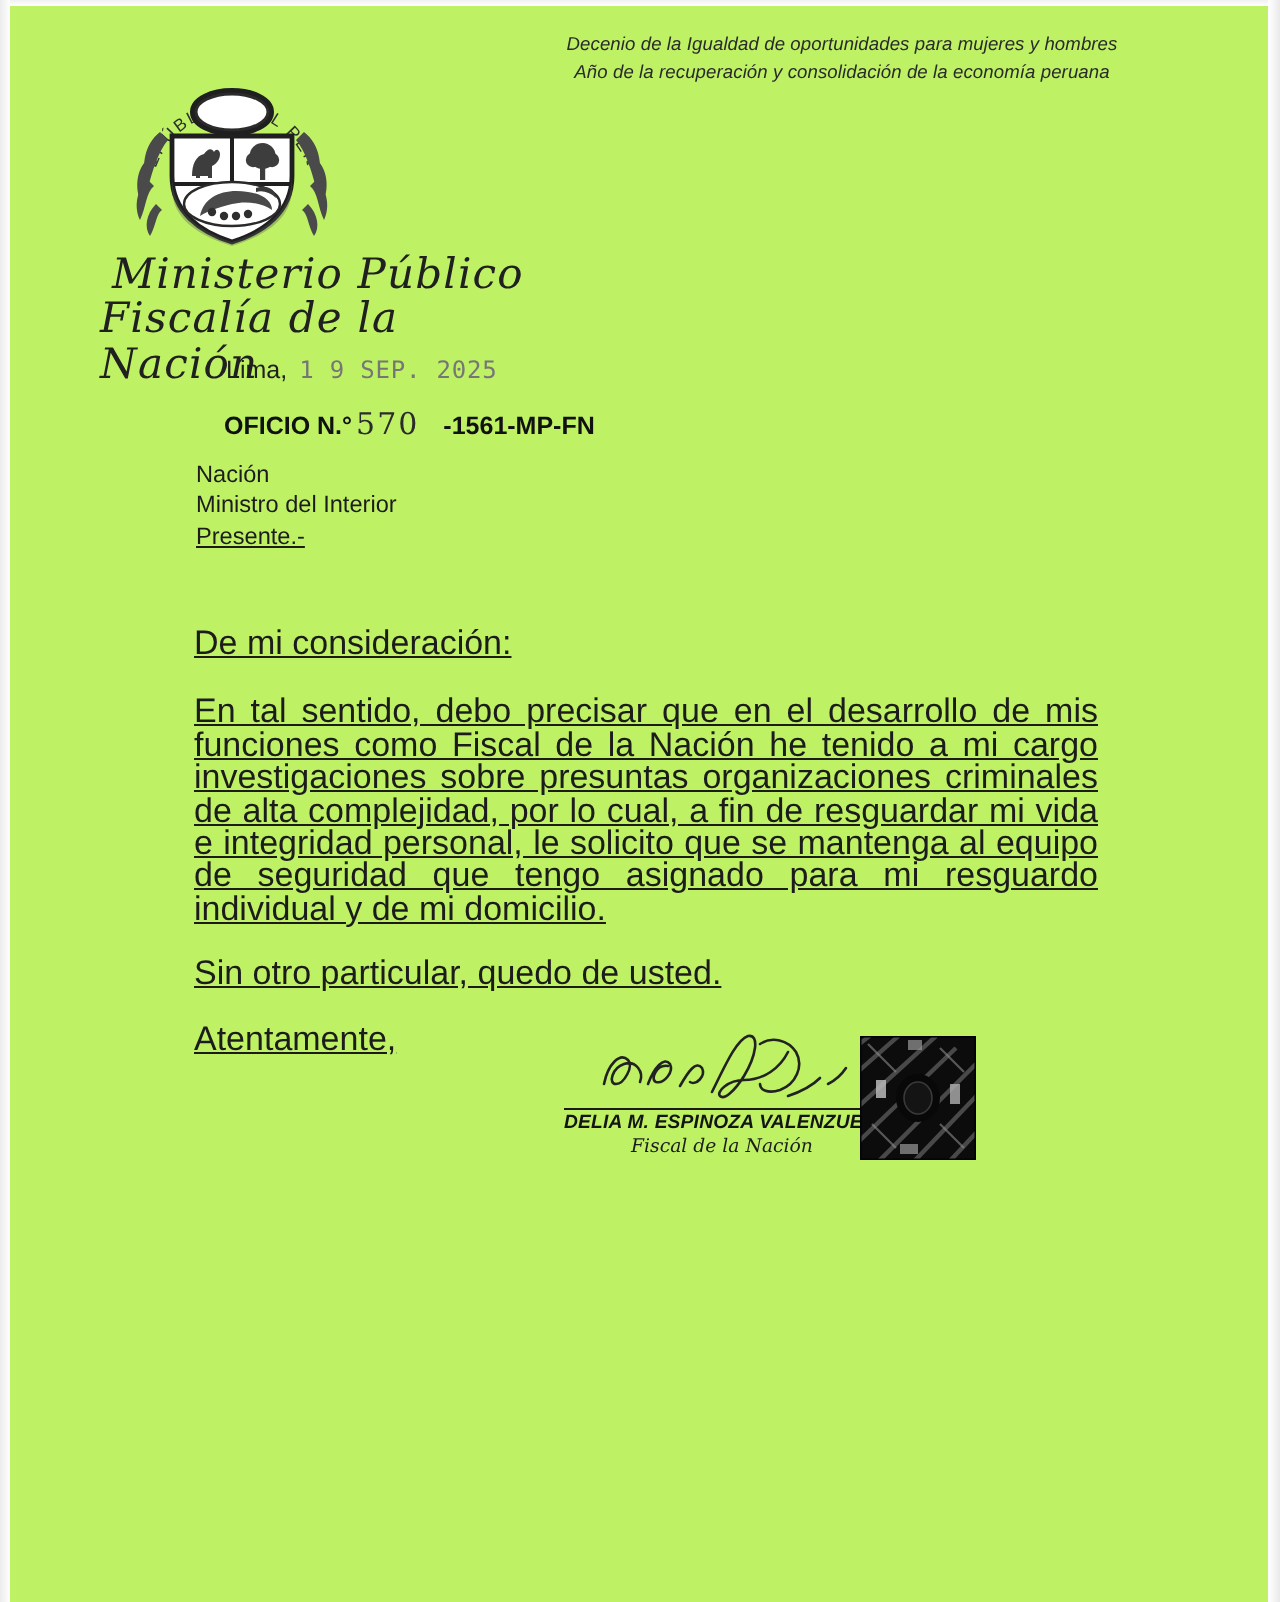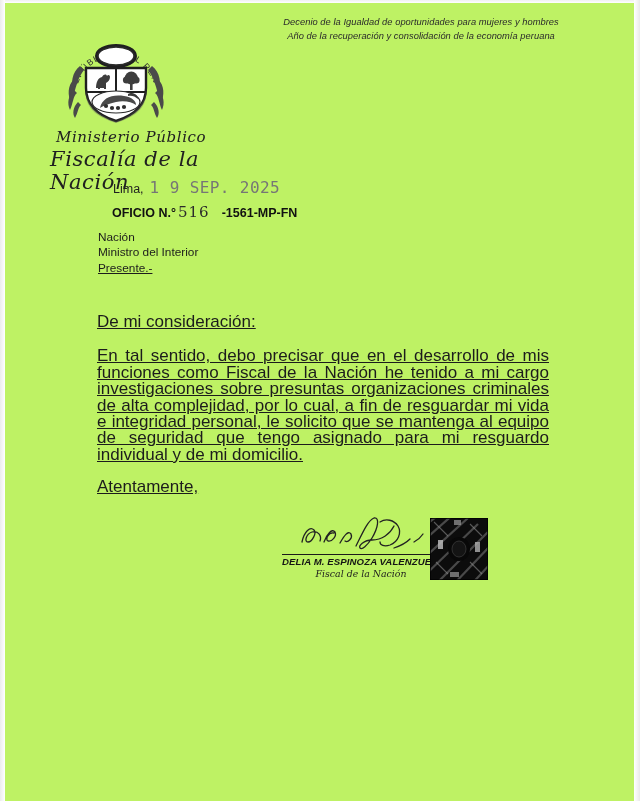--- a/index.html
+++ b/index.html
@@ -81,7 +81,7 @@
     color: #202020;
   }
   .lh-line1 {
-    font-size: 15px;
+    font-size: 21px;
     line-height: 22px;
     letter-spacing: 0.6px;
     padding-left: 6px;

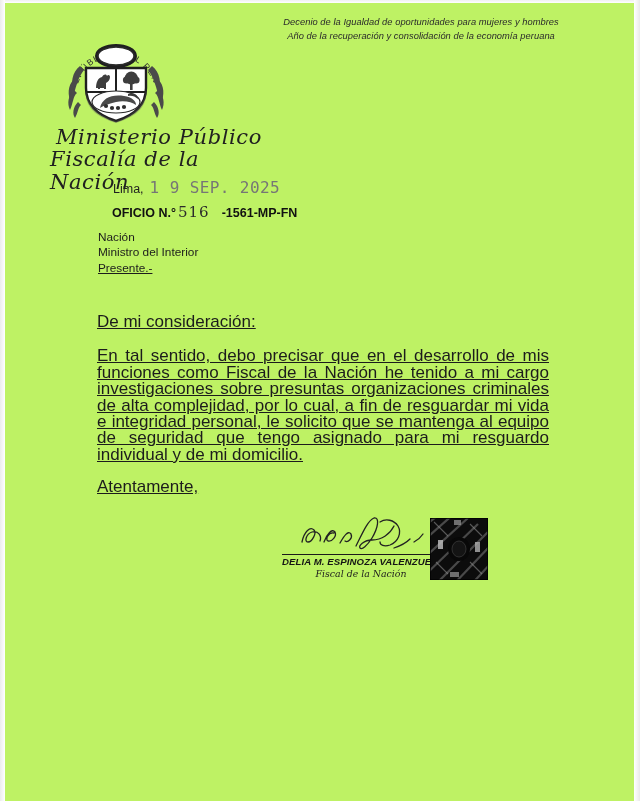--- a/index.html
+++ b/index.html
@@ -103,7 +103,7 @@
   }
   .date-stamp {
     font-family: "DejaVu Sans Mono", monospace;
-    font-size: 16px;
+    font-size: 12px;
     letter-spacing: 0.4px;
     color: #767676;
     margin-left: 6px;

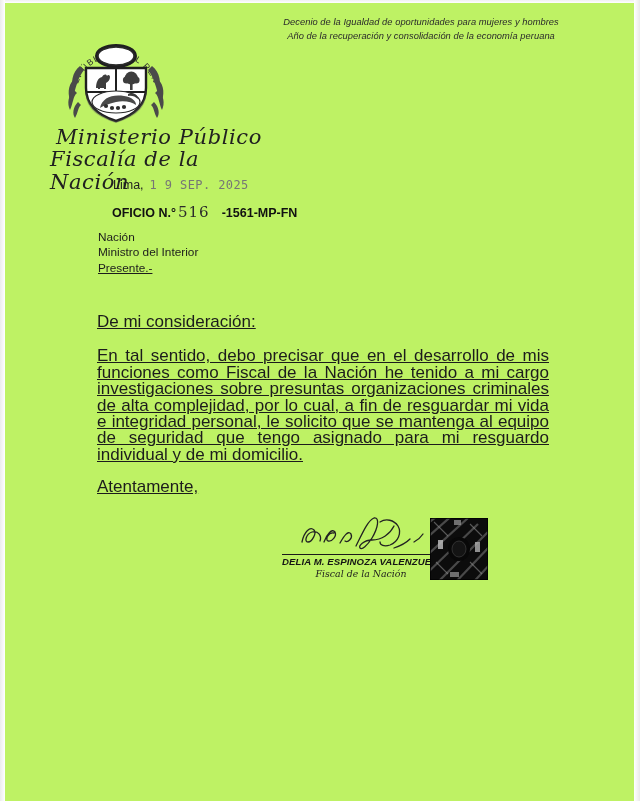--- a/index.html
+++ b/index.html
@@ -320,7 +320,7 @@
   </div>
 
   <div class="oficio">
-    <span>OFICIO N.°</span><span class="num-hand">516</span><span class="suffix">-1561-MP-FN</span>
+    <span>OFICIO N.°</span><span class="num-hand">570</span><span class="suffix">-1561-MP-FN</span>
   </div>
 
   <div class="addressee">

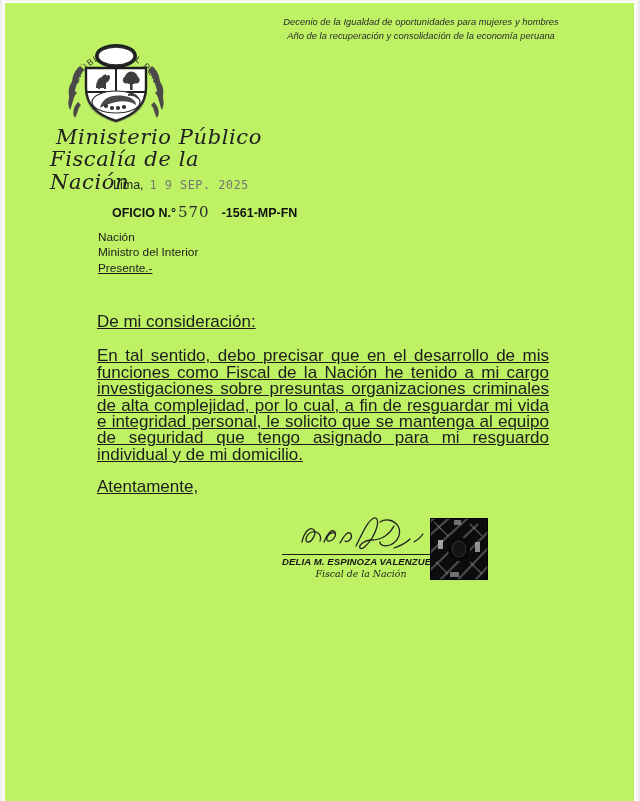--- a/index.html
+++ b/index.html
@@ -332,6 +332,7 @@
   <div class="body-block">
     <p class="salutation">De mi consideración:</p>
     <p>En tal sentido, debo precisar que en el desarrollo de mis funciones como Fiscal de la Nación he tenido a mi cargo investigaciones sobre presuntas organizaciones criminales de alta complejidad, por lo cual, a fin de resguardar mi vida e integridad personal, le solicito que se mantenga al equipo de seguridad que tengo asignado para mi resguardo individual y de mi domicilio.</p>
+    <p class="closing1">Sin otro particular, quedo de usted.</p>
     <p class="closing2 last">Atentamente,</p>
   </div>
 

